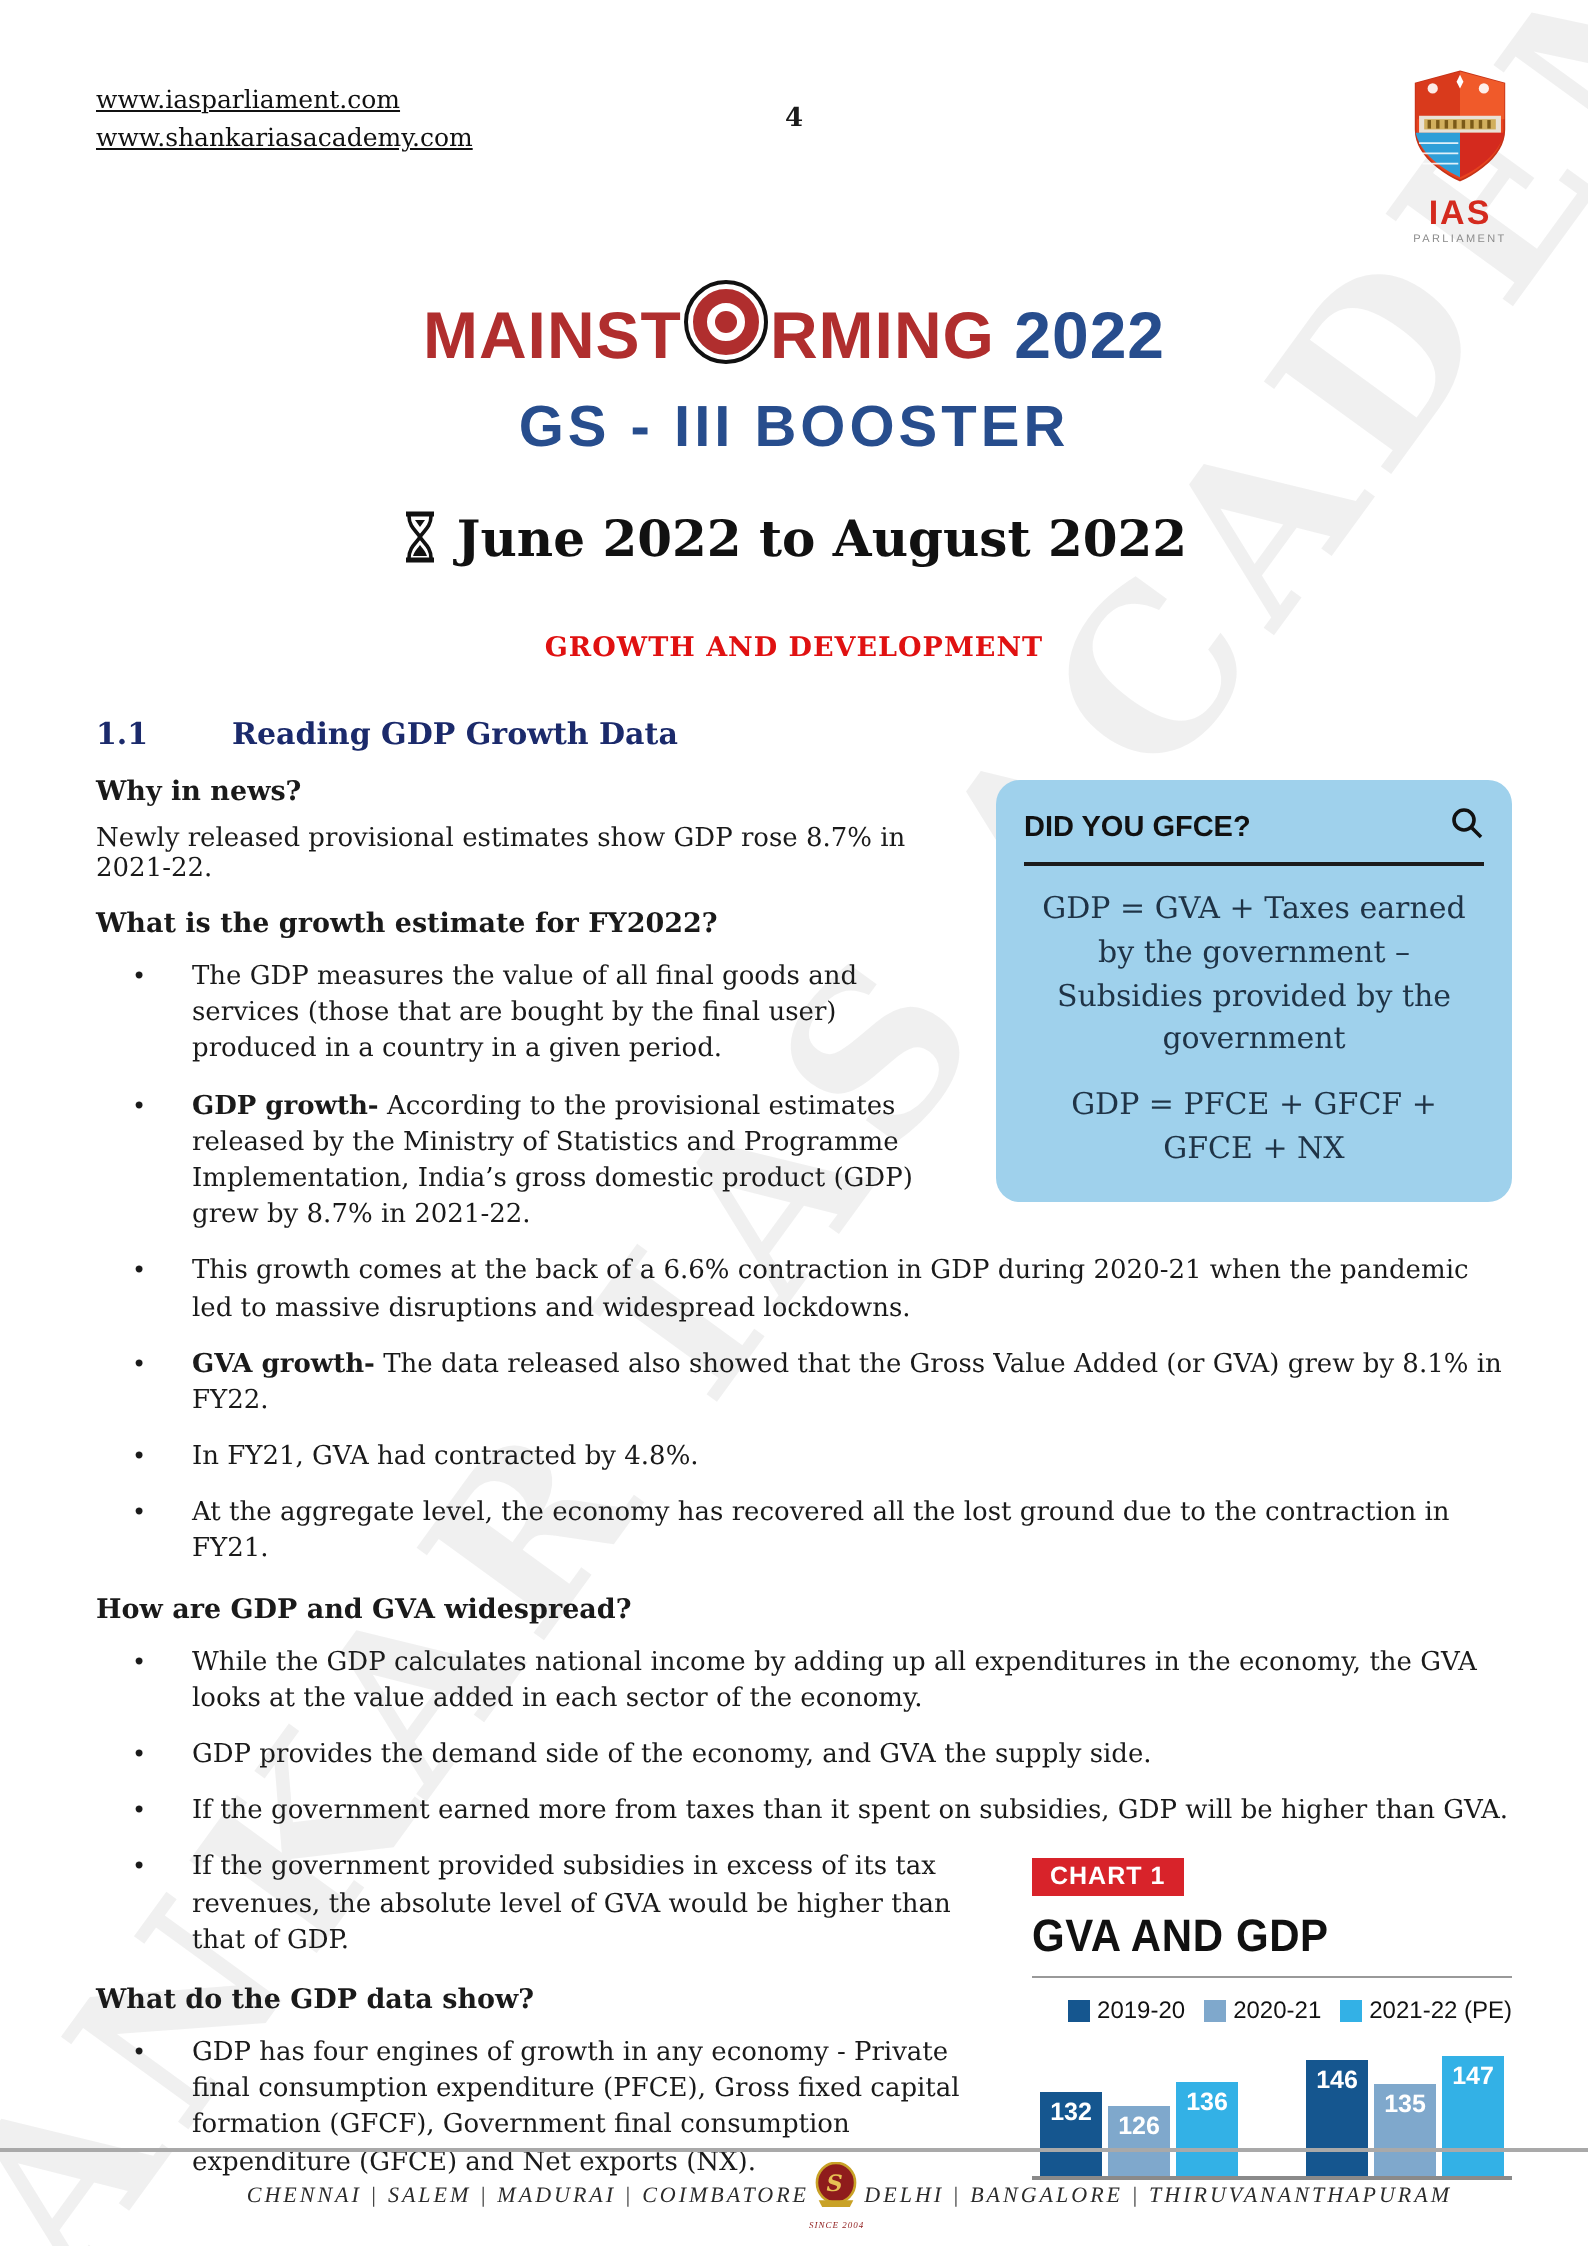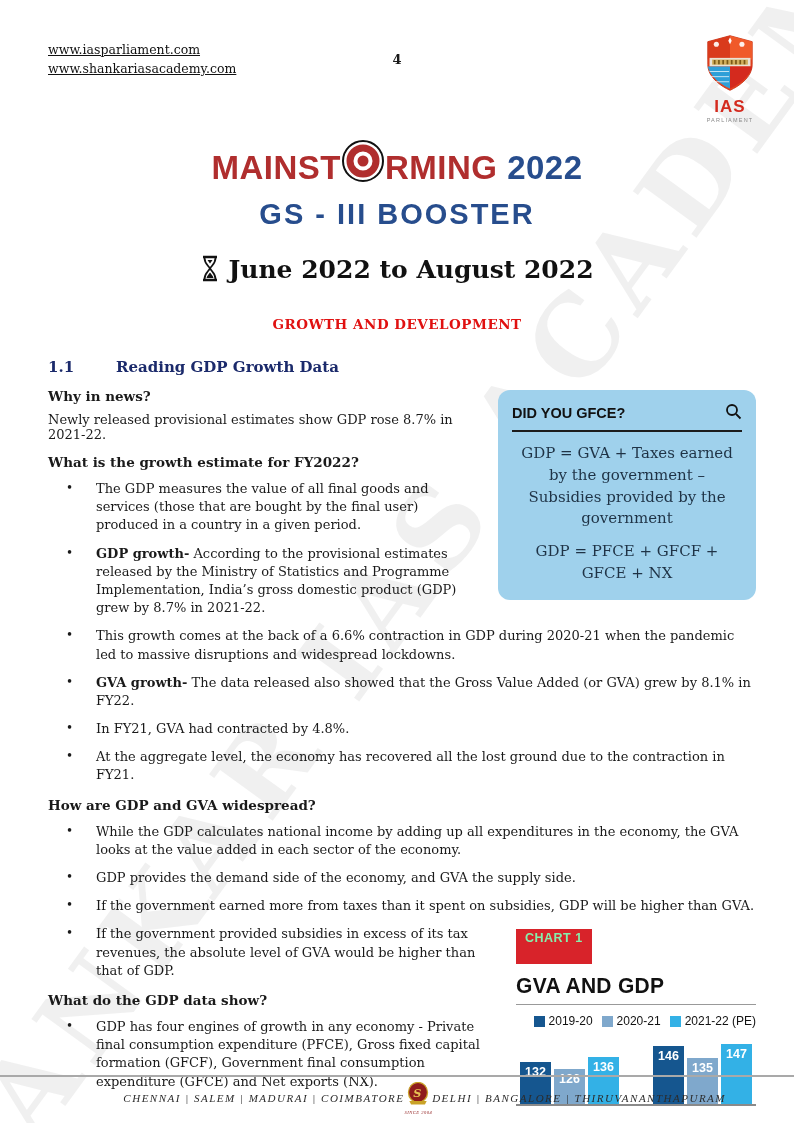--- a/index.html
+++ b/index.html
@@ -65,8 +65,8 @@
   
   .chartbox{float:right;width:240px;margin:4px 0 10px 22px;
        font-family:"Liberation Sans",sans-serif;color:#111;}
-  .badge{display:inline-block;background:#d8232a;color:#86efac;font-weight:bold;
-       font-size:12.5px;padding:2px 9px 19px;letter-spacing:0.5px;}
+  .badge{display:inline-block;background:#d8232a;color:#ffffff;font-weight:bold;
+       font-size:12.5px;padding:2px 9px 3px;letter-spacing:0.5px;}
   .chart-title{font-weight:900;font-size:21px;letter-spacing:0.3px;margin-top:9px;
        transform:scaleY(1.08);transform-origin:left;}
   .chart-div{border-bottom:1.5px solid #999;margin:7px 0 9px;}

